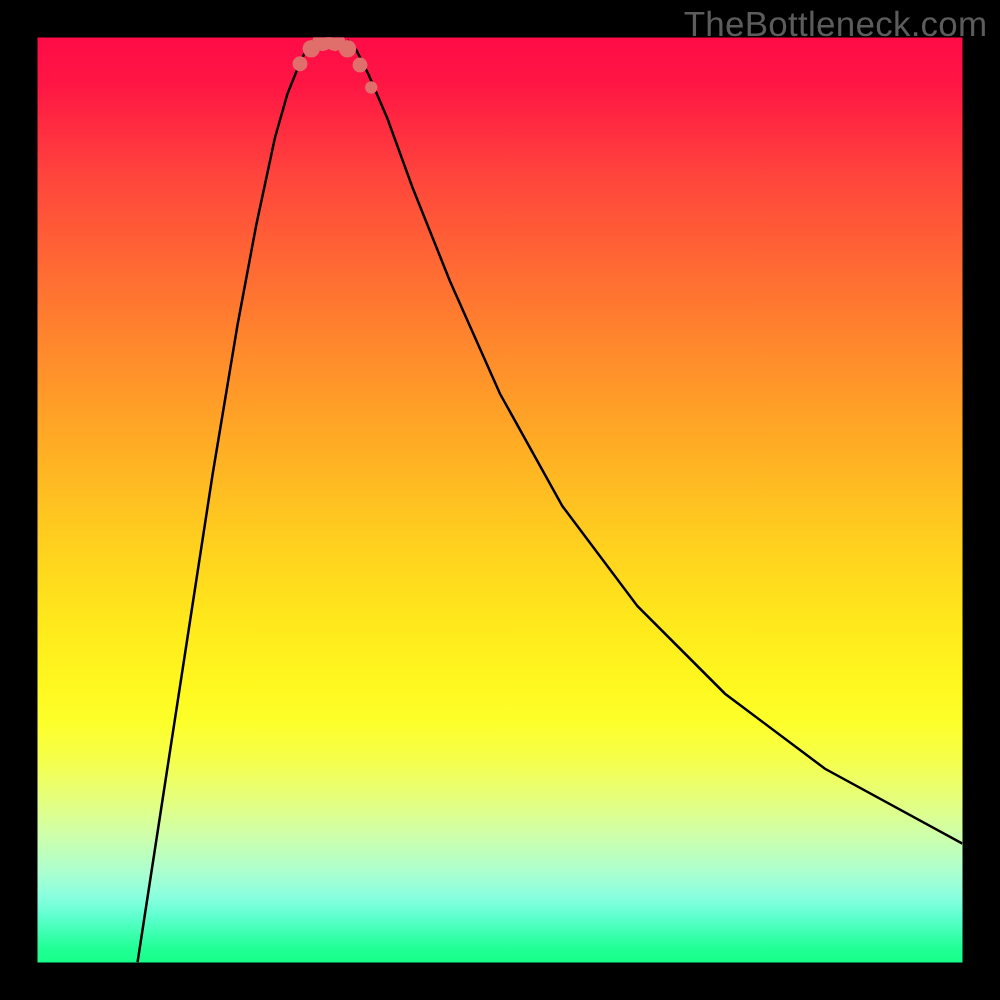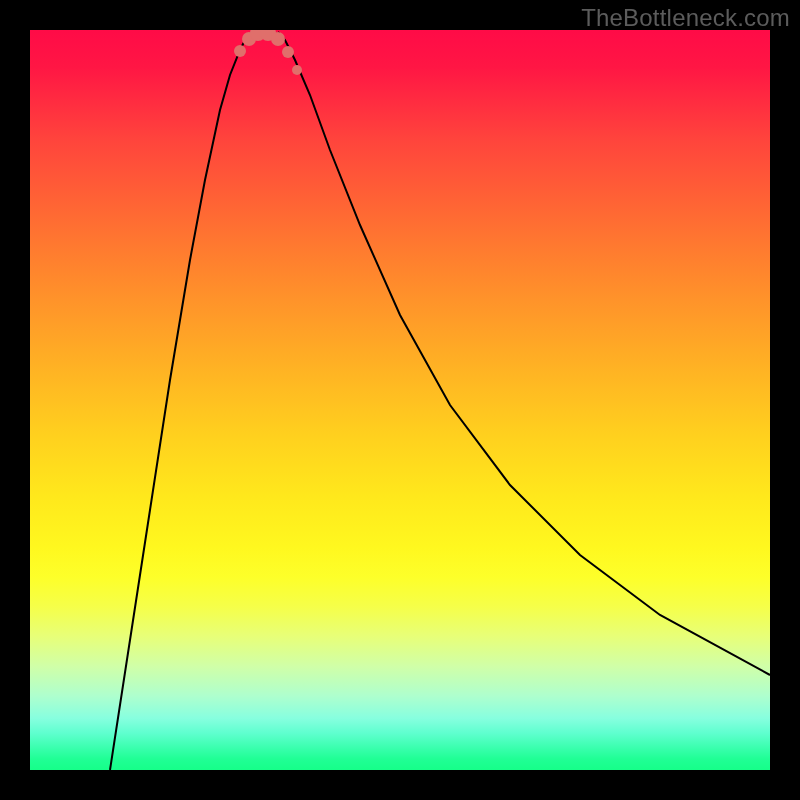--- a/index.html
+++ b/index.html
@@ -44,7 +44,7 @@
     position: absolute;
     top: 4px;
     right: 10px;
-    font-size: 24px;
+    font-size: 28px;
     font-weight: 500;
     color: #5c5c5c;
     letter-spacing: 0.2px;

